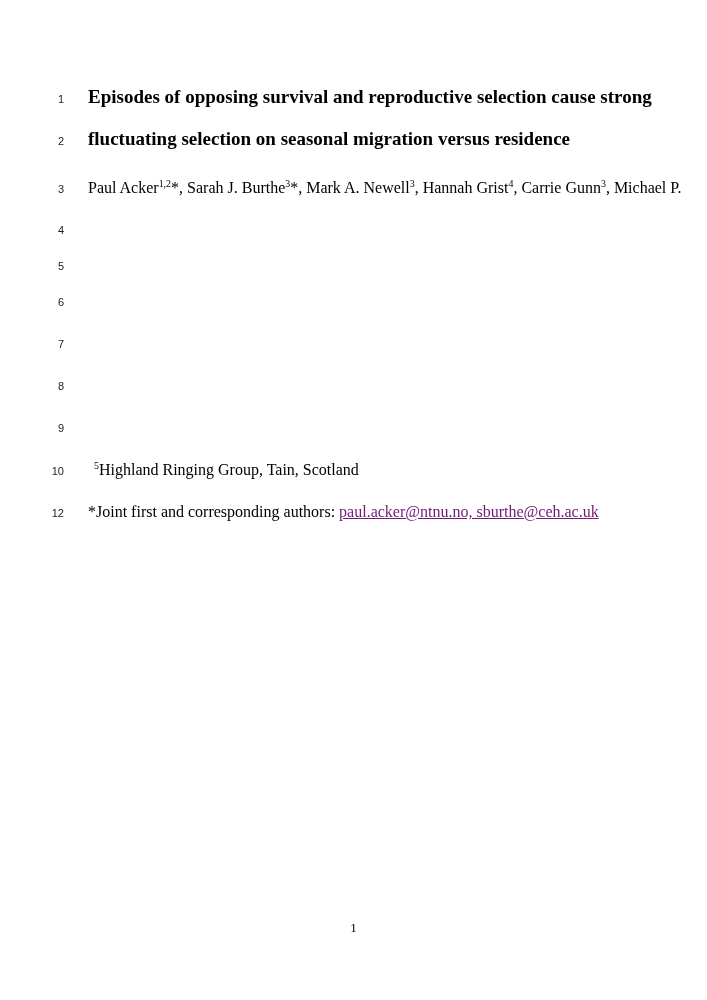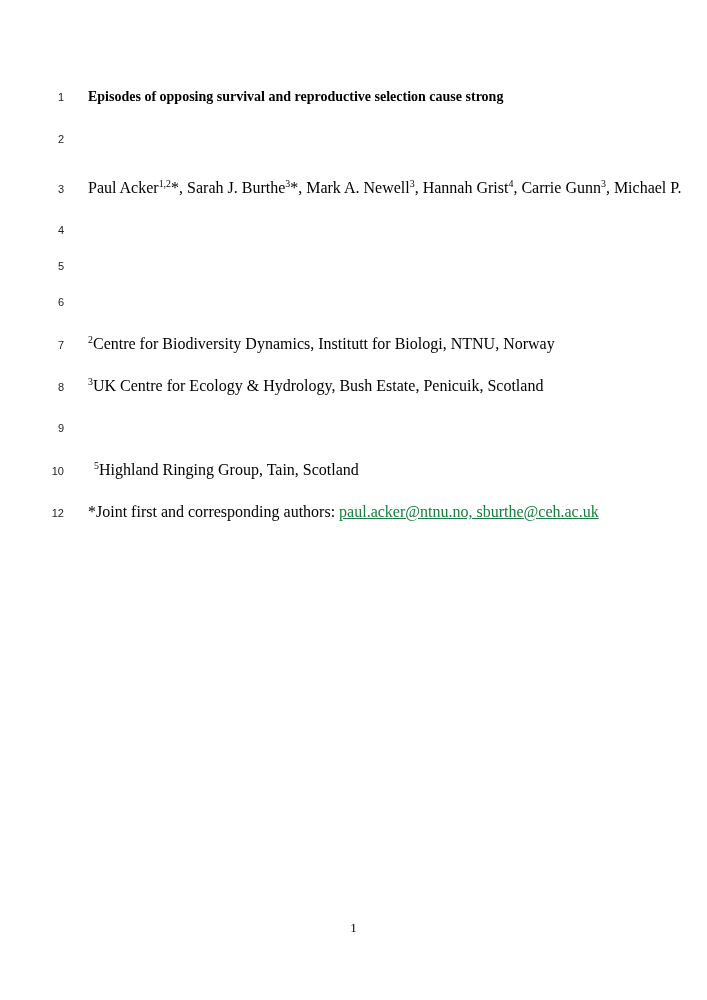--- a/index.html
+++ b/index.html
@@ -55,7 +55,7 @@
   }
   .title-text {
     font-weight: bold;
-    font-size: 14px;
+    font-size: 19px;
   }
   sup {
     font-size: 0.62em;

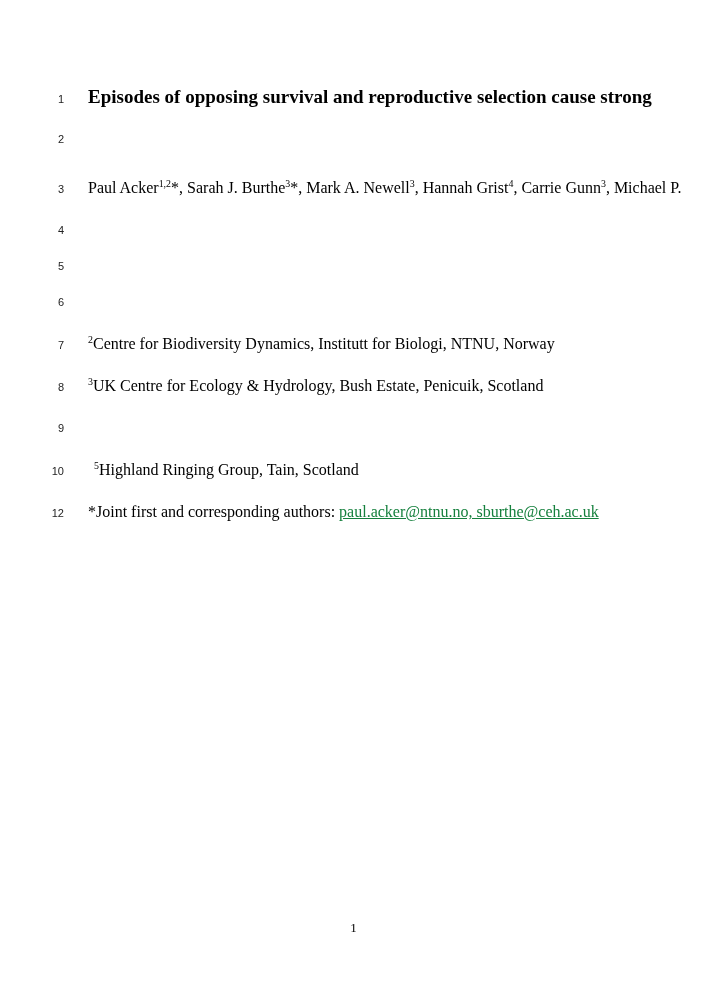--- a/index.html
+++ b/index.html
@@ -90,6 +90,7 @@
 
     <div class="row">
       <div class="ln">2</div>
+      <div class="txt title-text">fluctuating selection on seasonal migration versus residence</div>
     </div>
 
     <div class="row gap-before">

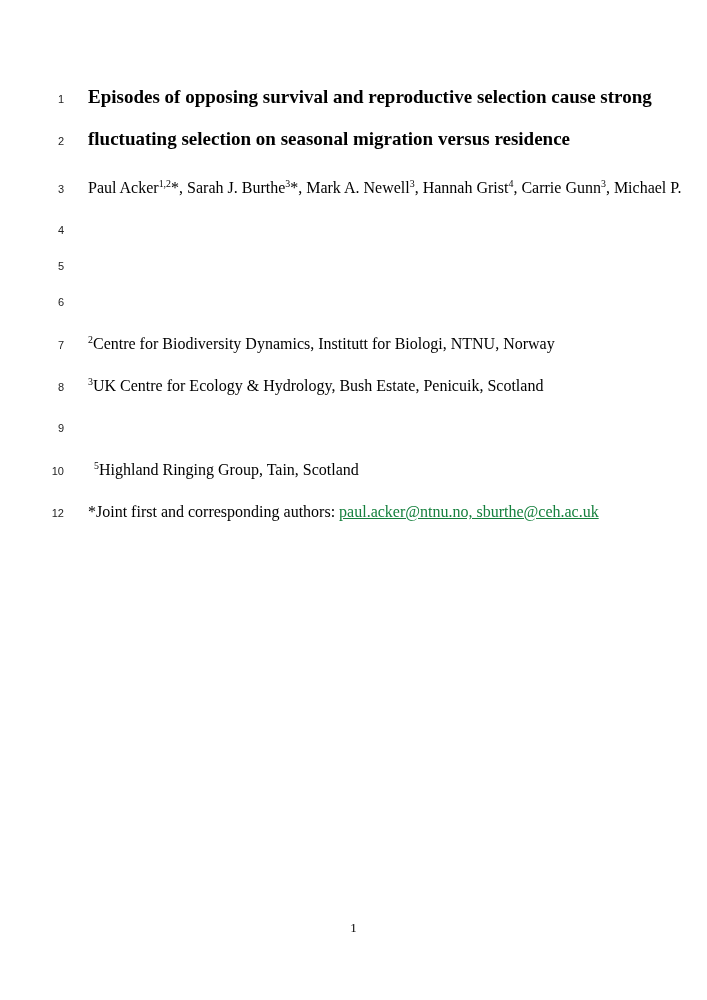--- a/index.html
+++ b/index.html
@@ -113,7 +113,6 @@
 
     <div class="row">
       <div class="ln">7</div>
-      <div class="txt"><sup>2</sup><span>Centre for Biodiversity Dynamics, Institutt for Biologi, NTNU, Norway</span></div>
     </div>
 
     <div class="row">

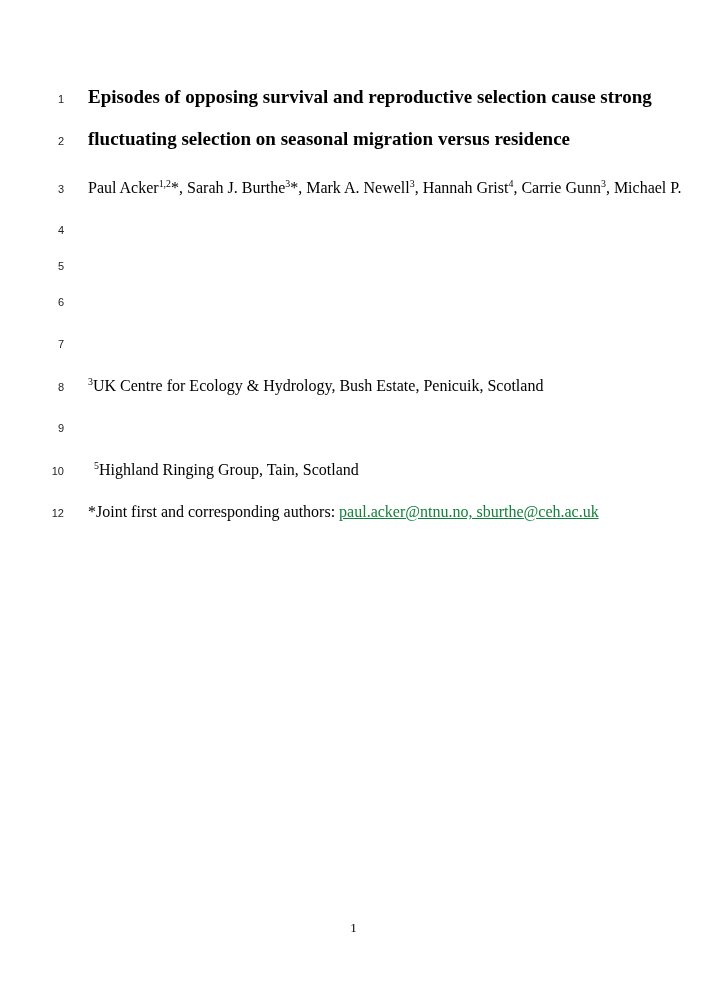--- a/index.html
+++ b/index.html
@@ -117,7 +117,6 @@
 
     <div class="row">
       <div class="ln">8</div>
-      <div class="txt"><sup>3</sup><span>UK Centre for Ecology &amp; Hydrology, Bush Estate, Penicuik, Scotland</span></div>
     </div>
 
     <div class="row">

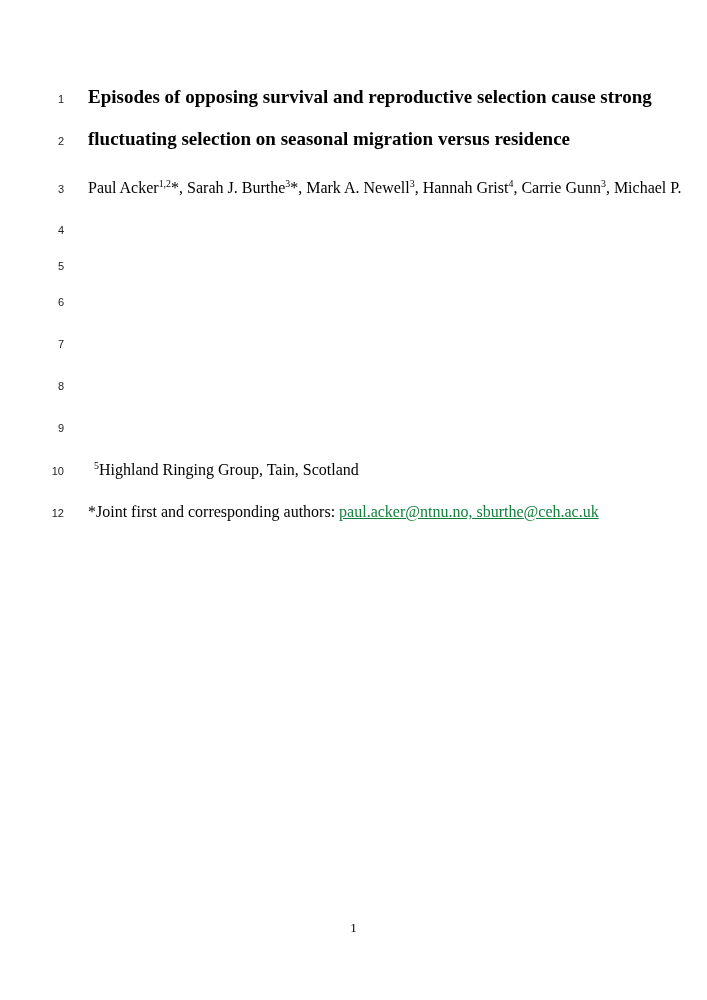--- a/index.html
+++ b/index.html
@@ -63,7 +63,7 @@
     line-height: 0;
   }
   a.email-link {
-    color: #15803d;
+    color: #701a75;
     text-decoration: underline;
     cursor: pointer;
   }

